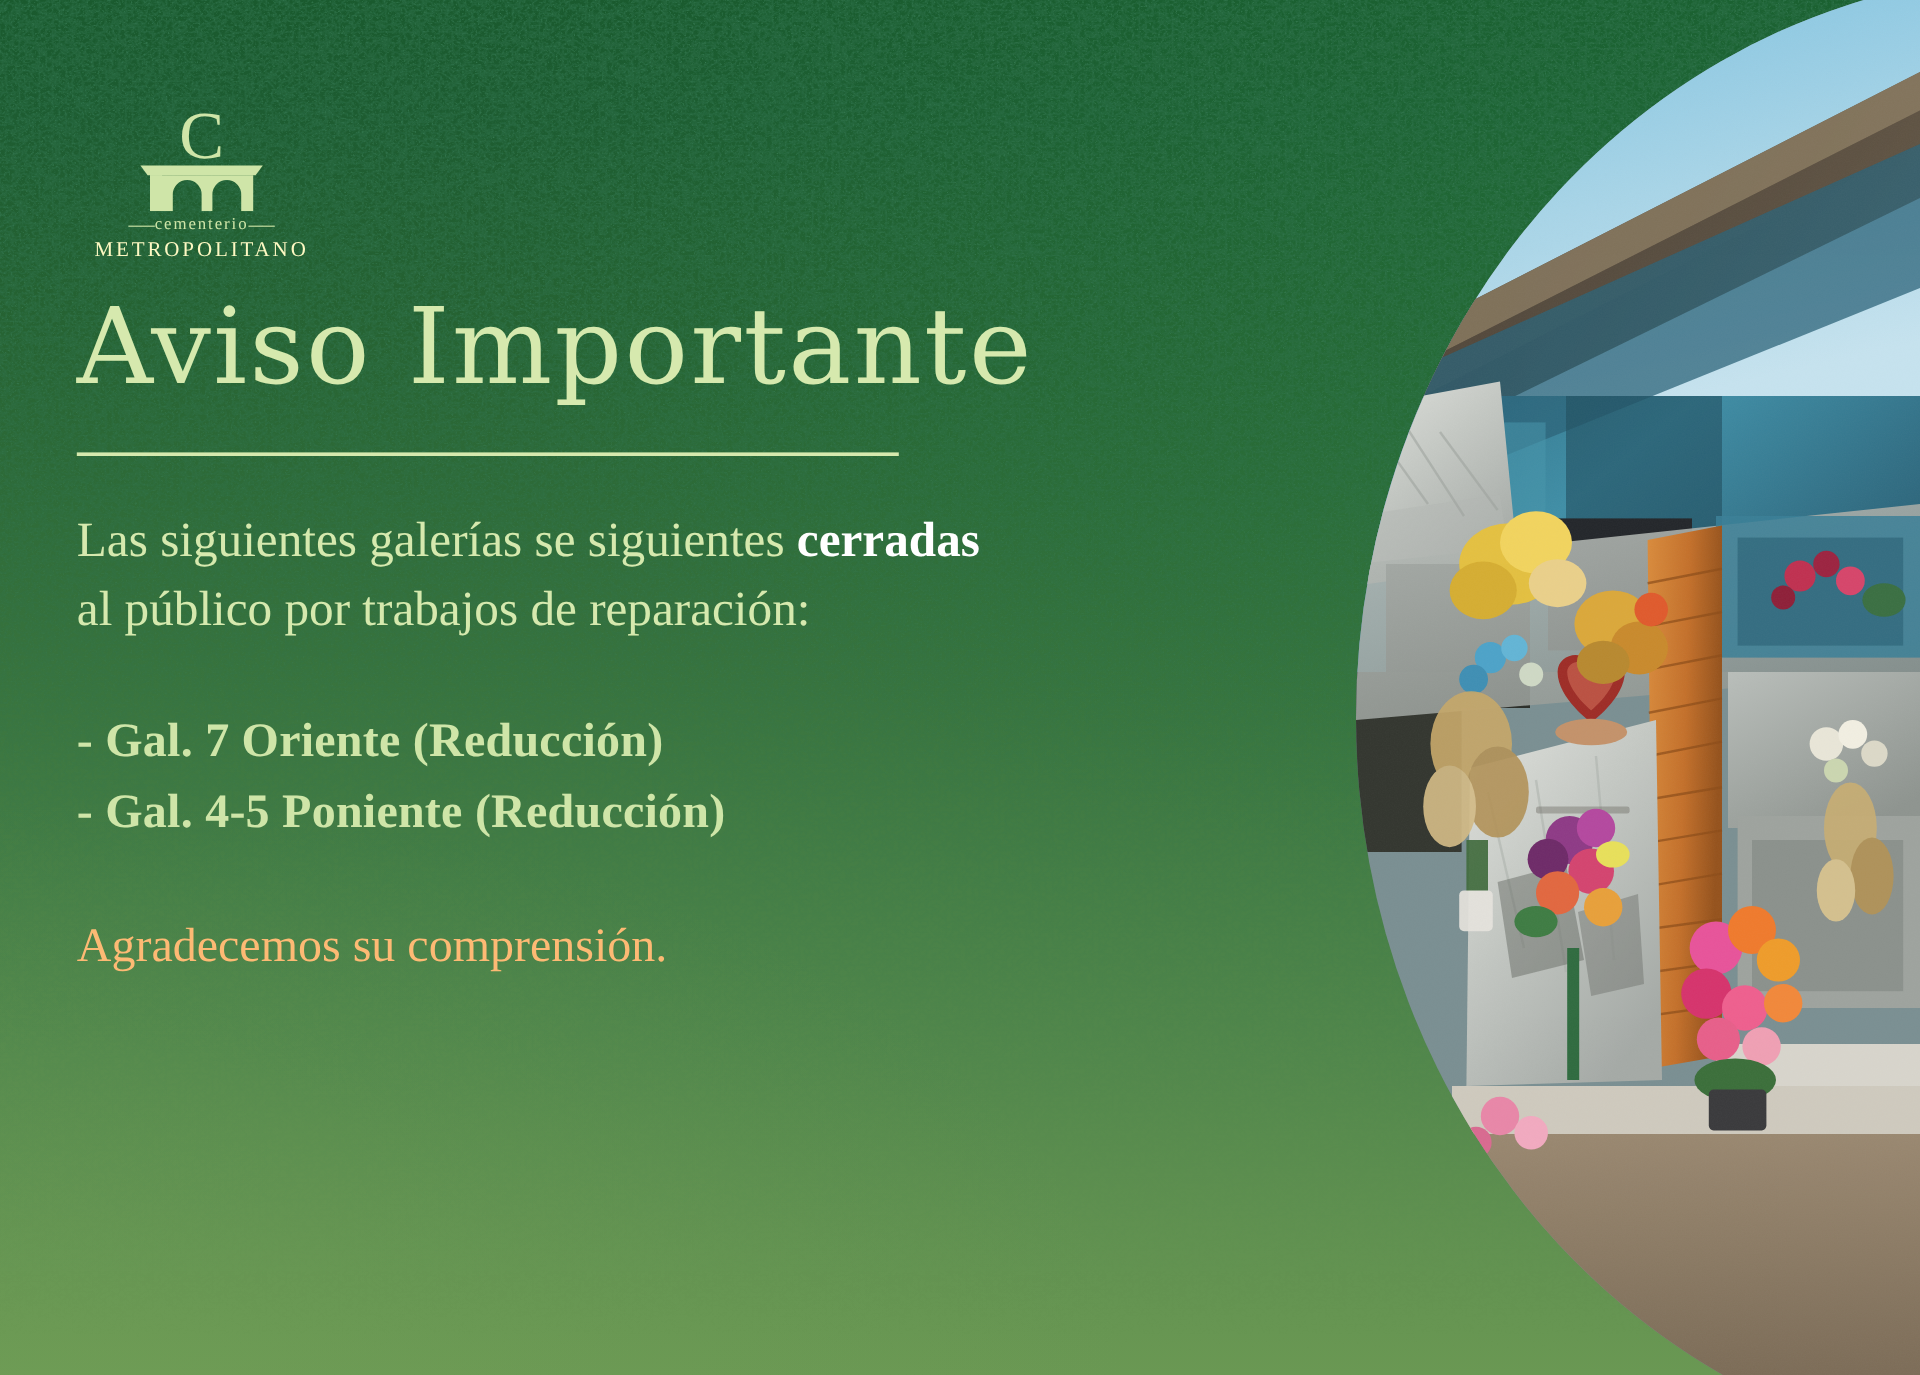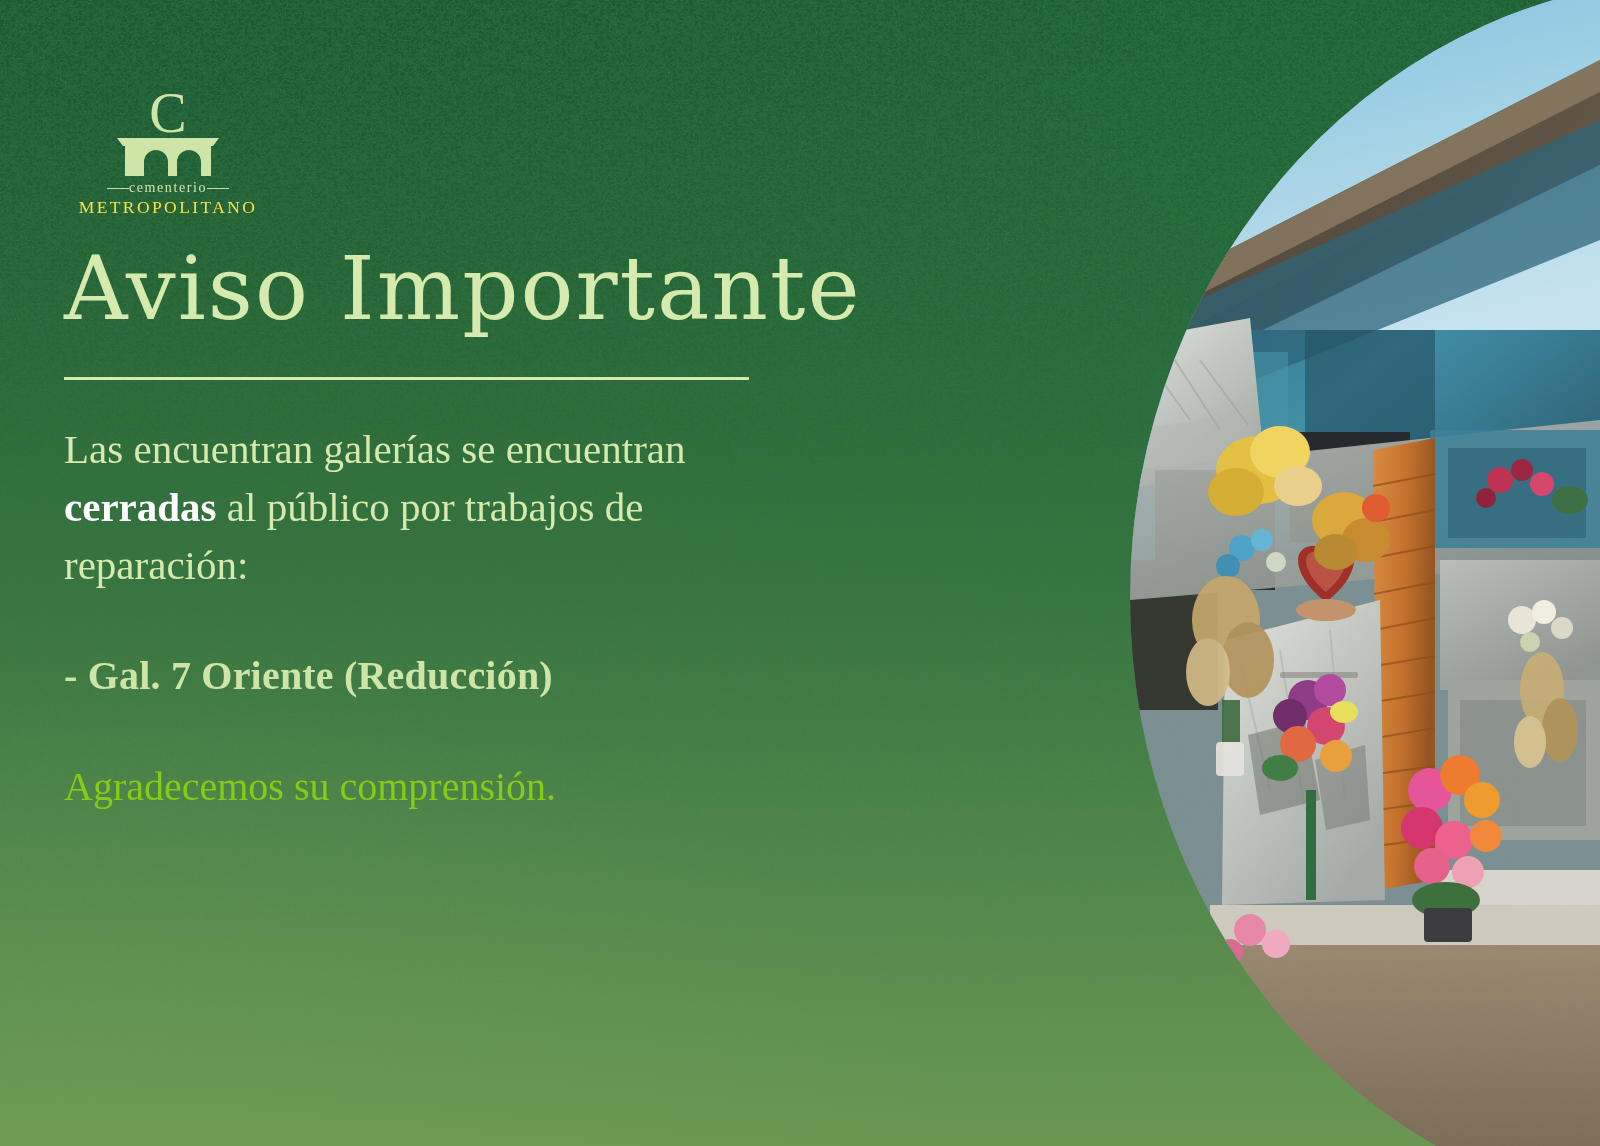--- a/index.html
+++ b/index.html
@@ -99,7 +99,7 @@
   .logo-main-text {
     font-size: 17.5px;
     letter-spacing: 2.4px;
-    color: #fde047;
+    color: #fef9c3;
     margin-top: 1px;
     font-family: "Liberation Serif", serif;
   }

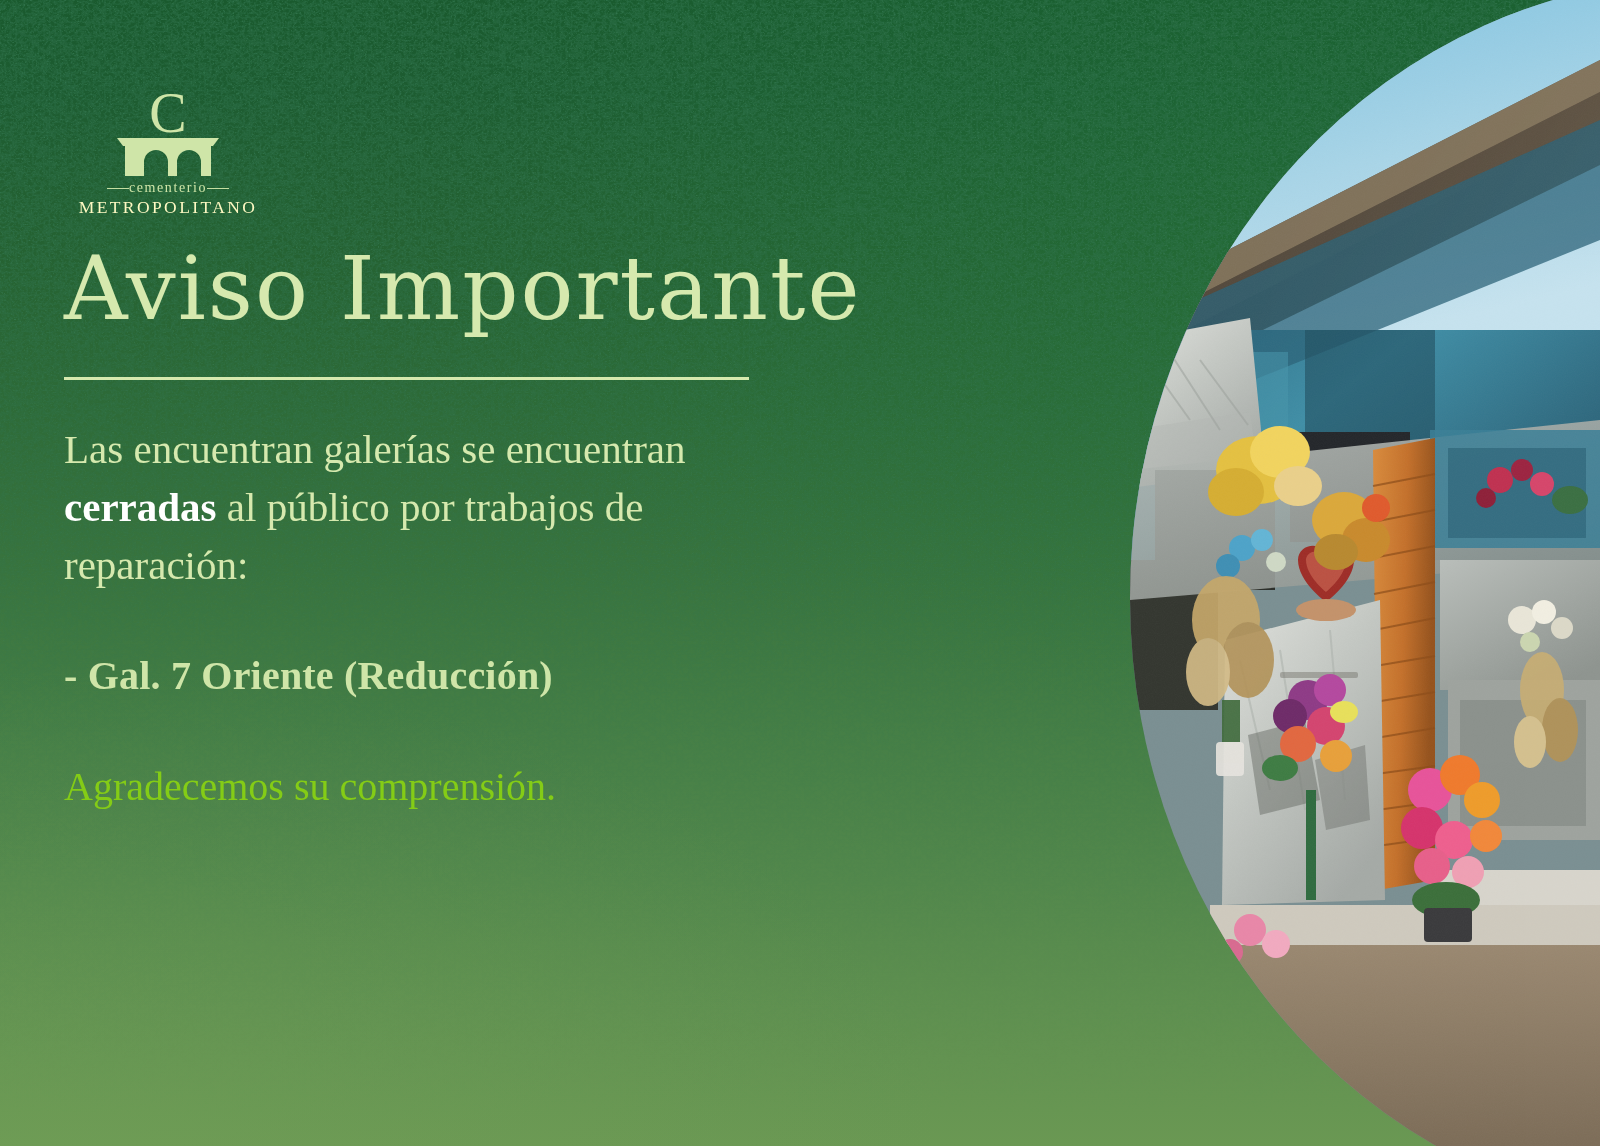--- a/index.html
+++ b/index.html
@@ -416,7 +416,7 @@
     <div class="divider"></div>
 
     <p class="intro">
-      <span>Las encuentran galerías se encuentran </span><b>cerradas</b><span> al público por trabajos de reparación:</span>
+      <span>Las siguientes galerías se siguientes </span><b>cerradas</b><span> al público por trabajos de reparación:</span>
     </p>
 
     <ul class="gallery-list">

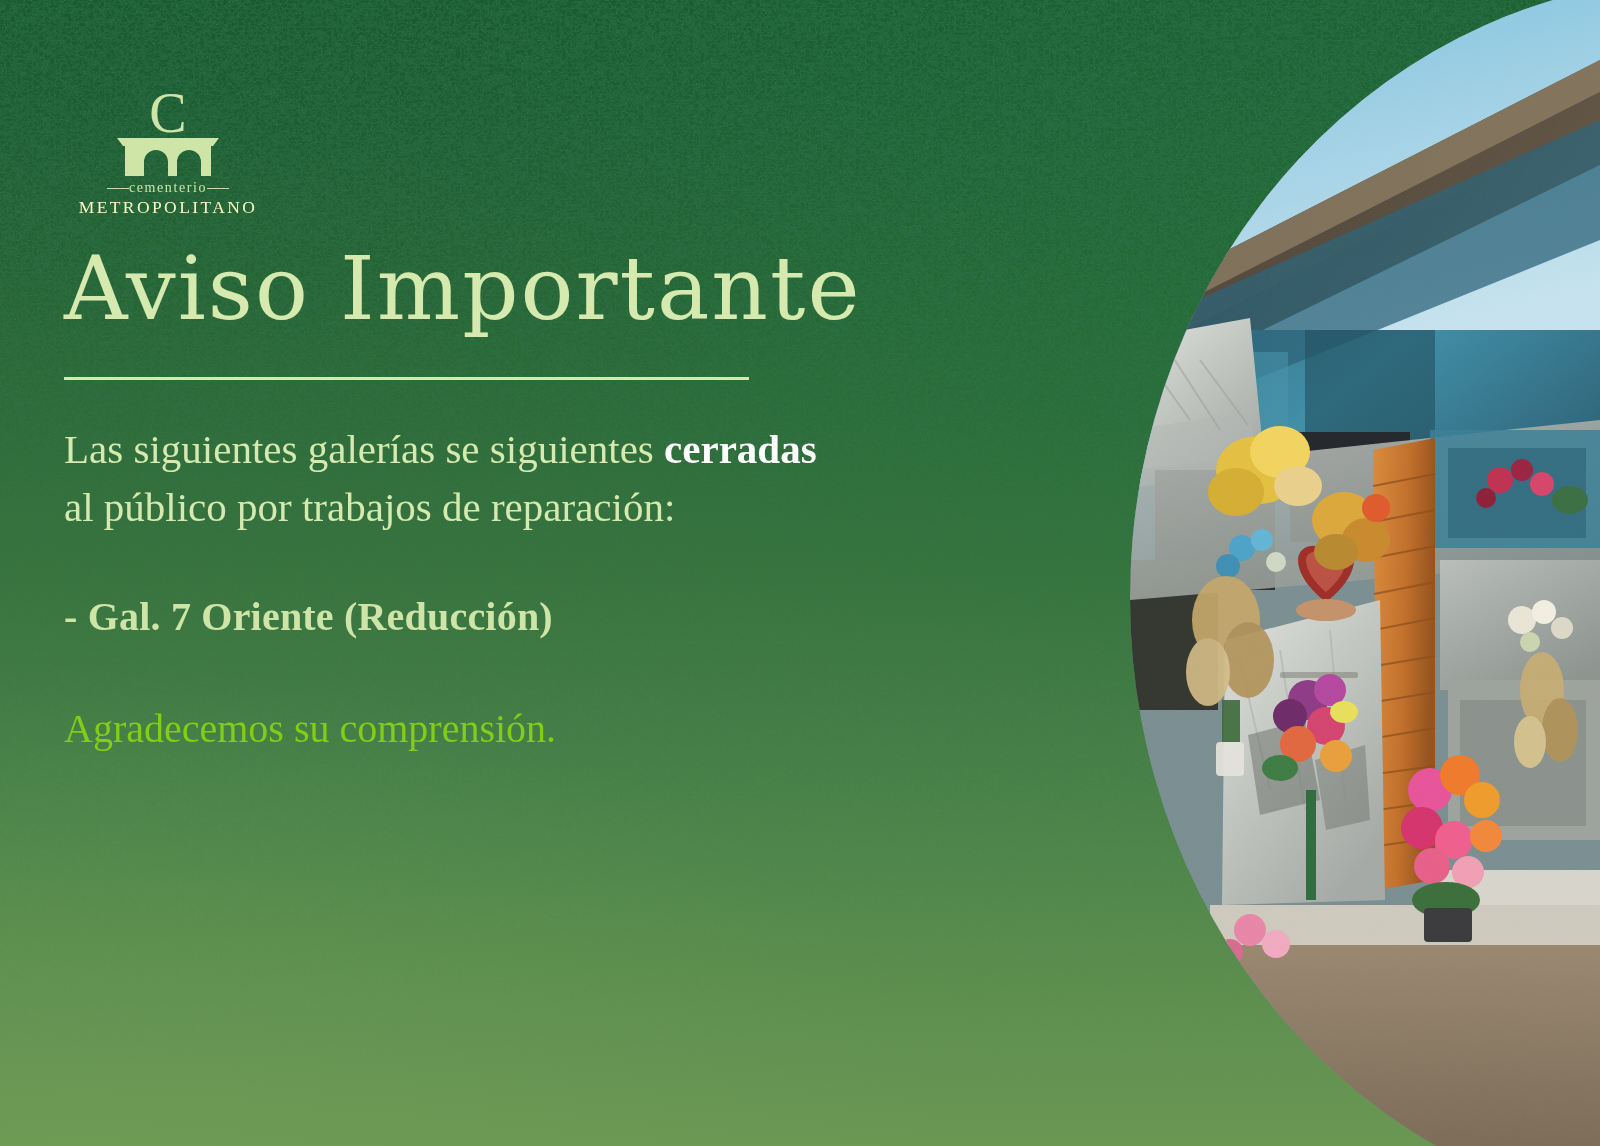--- a/index.html
+++ b/index.html
@@ -421,6 +421,7 @@
 
     <ul class="gallery-list">
       <li>- Gal. 7 Oriente (Reducción)</li>
+      <li>- Gal. 4-5 Poniente (Reducción)</li>
     </ul>
 
     <p class="closing">Agradecemos su comprensión.</p>

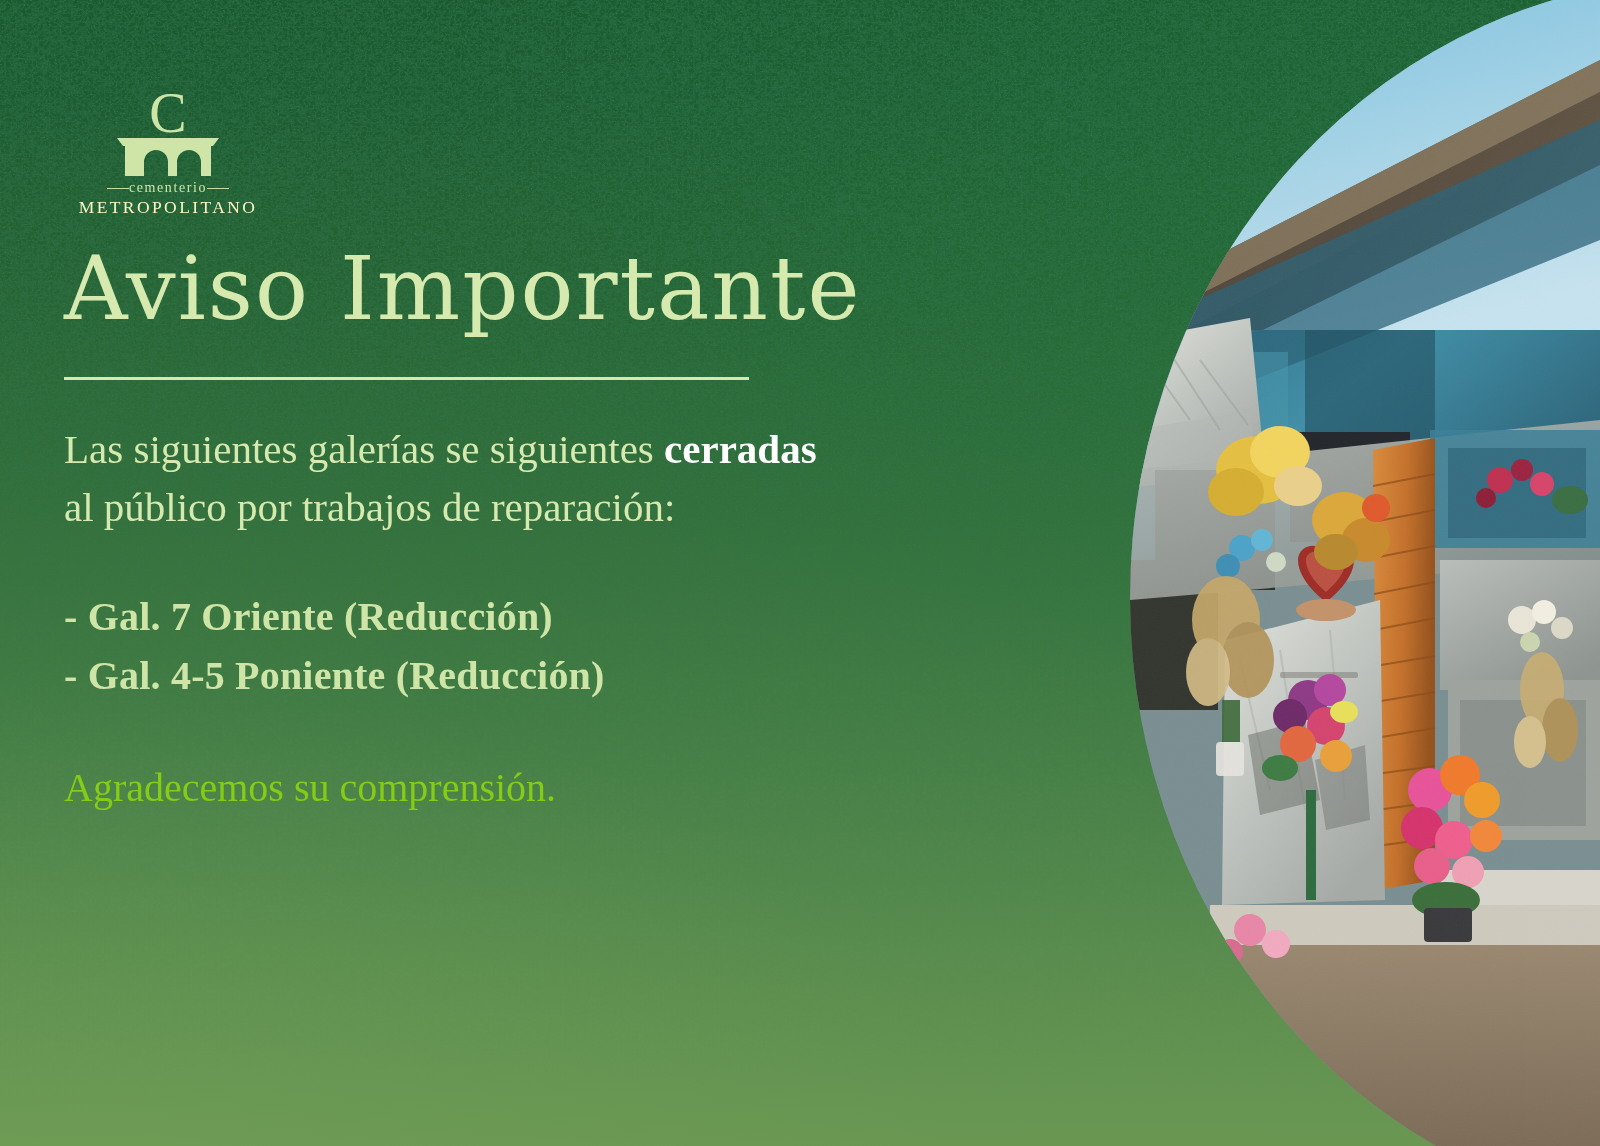--- a/index.html
+++ b/index.html
@@ -161,7 +161,7 @@
     font-family: "Liberation Serif", "DejaVu Serif", serif;
     font-size: 40px;
     line-height: 1.3;
-    color: #84cc16;
+    color: #fdba74;
     font-weight: 400;
   }
 </style>

